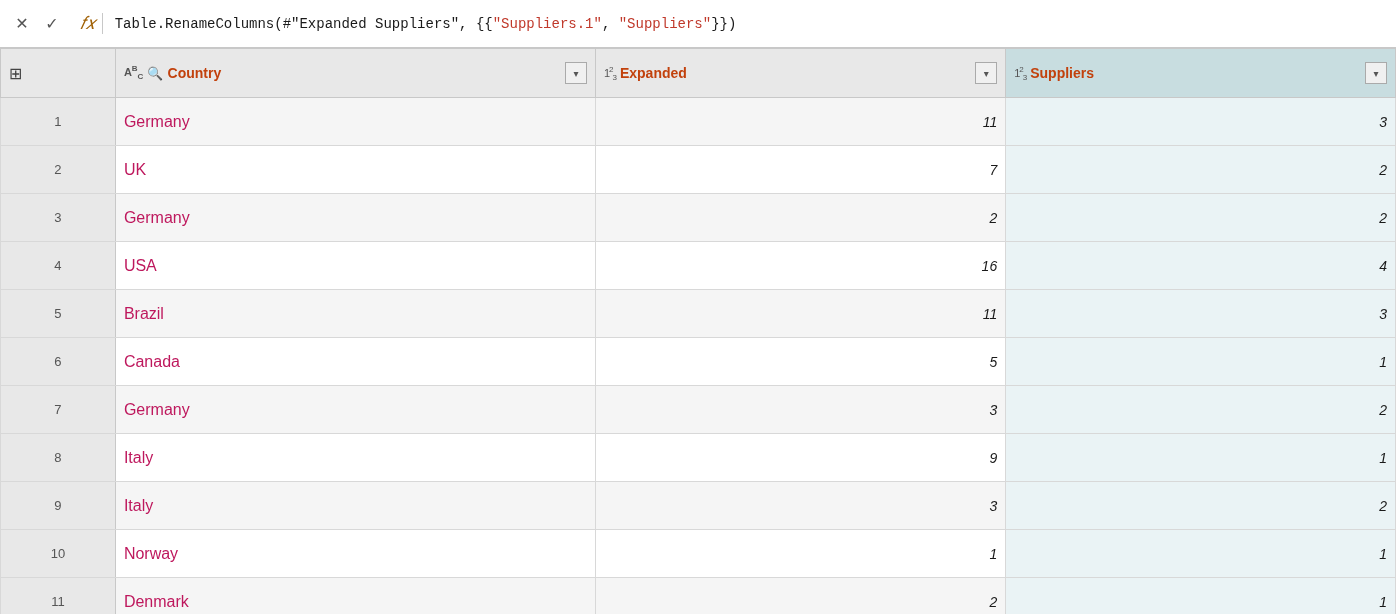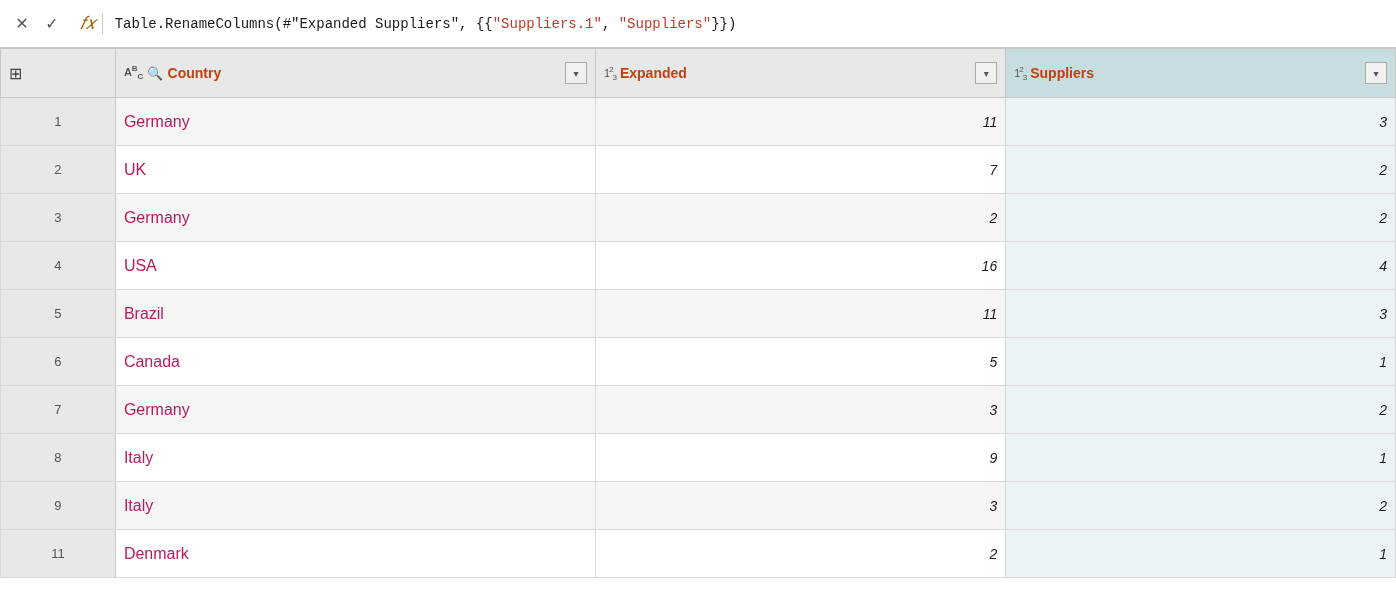--- a/index.html
+++ b/index.html
@@ -316,6 +316,12 @@
           <td class="cell-suppliers">2</td>
         </tr>
         <tr>
+          <td class="cell-index">10</td>
+          <td class="cell-country">Norway</td>
+          <td class="cell-customers">1</td>
+          <td class="cell-suppliers">1</td>
+        </tr>
+        <tr>
           <td class="cell-index">11</td>
           <td class="cell-country">Denmark</td>
           <td class="cell-customers">2</td>

